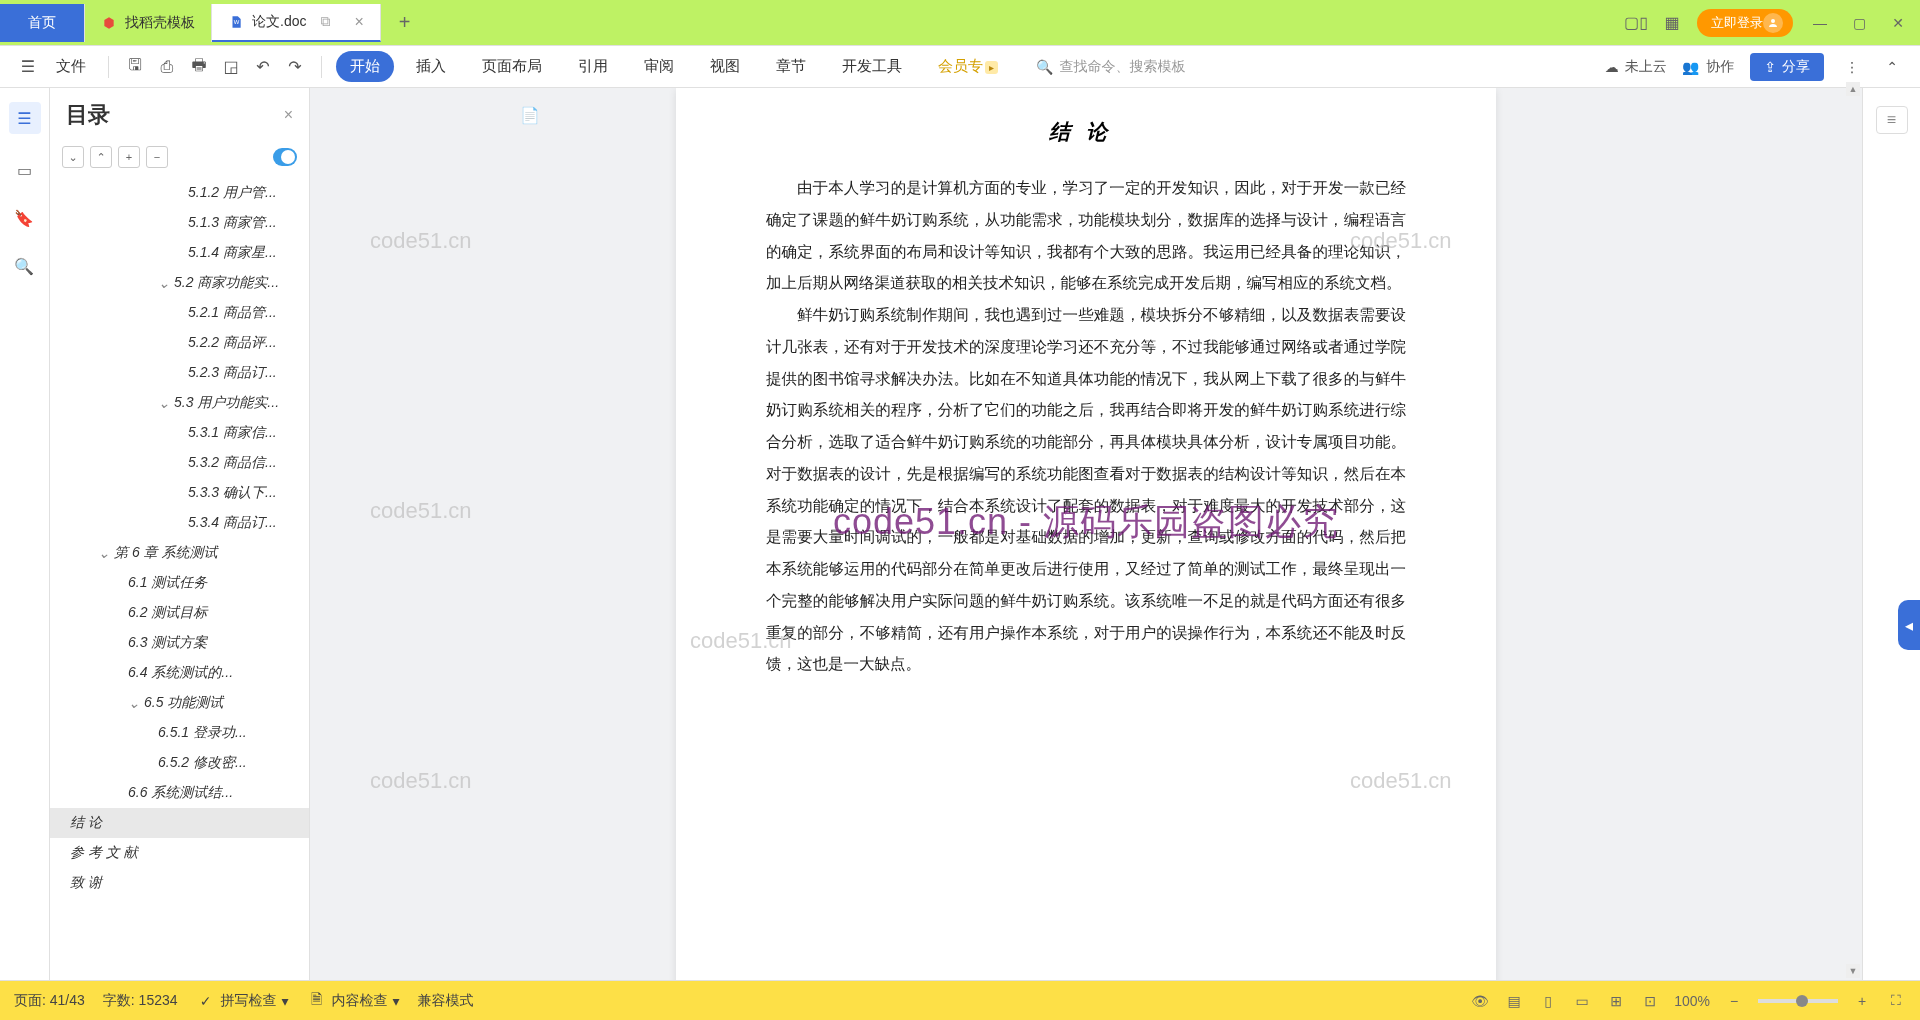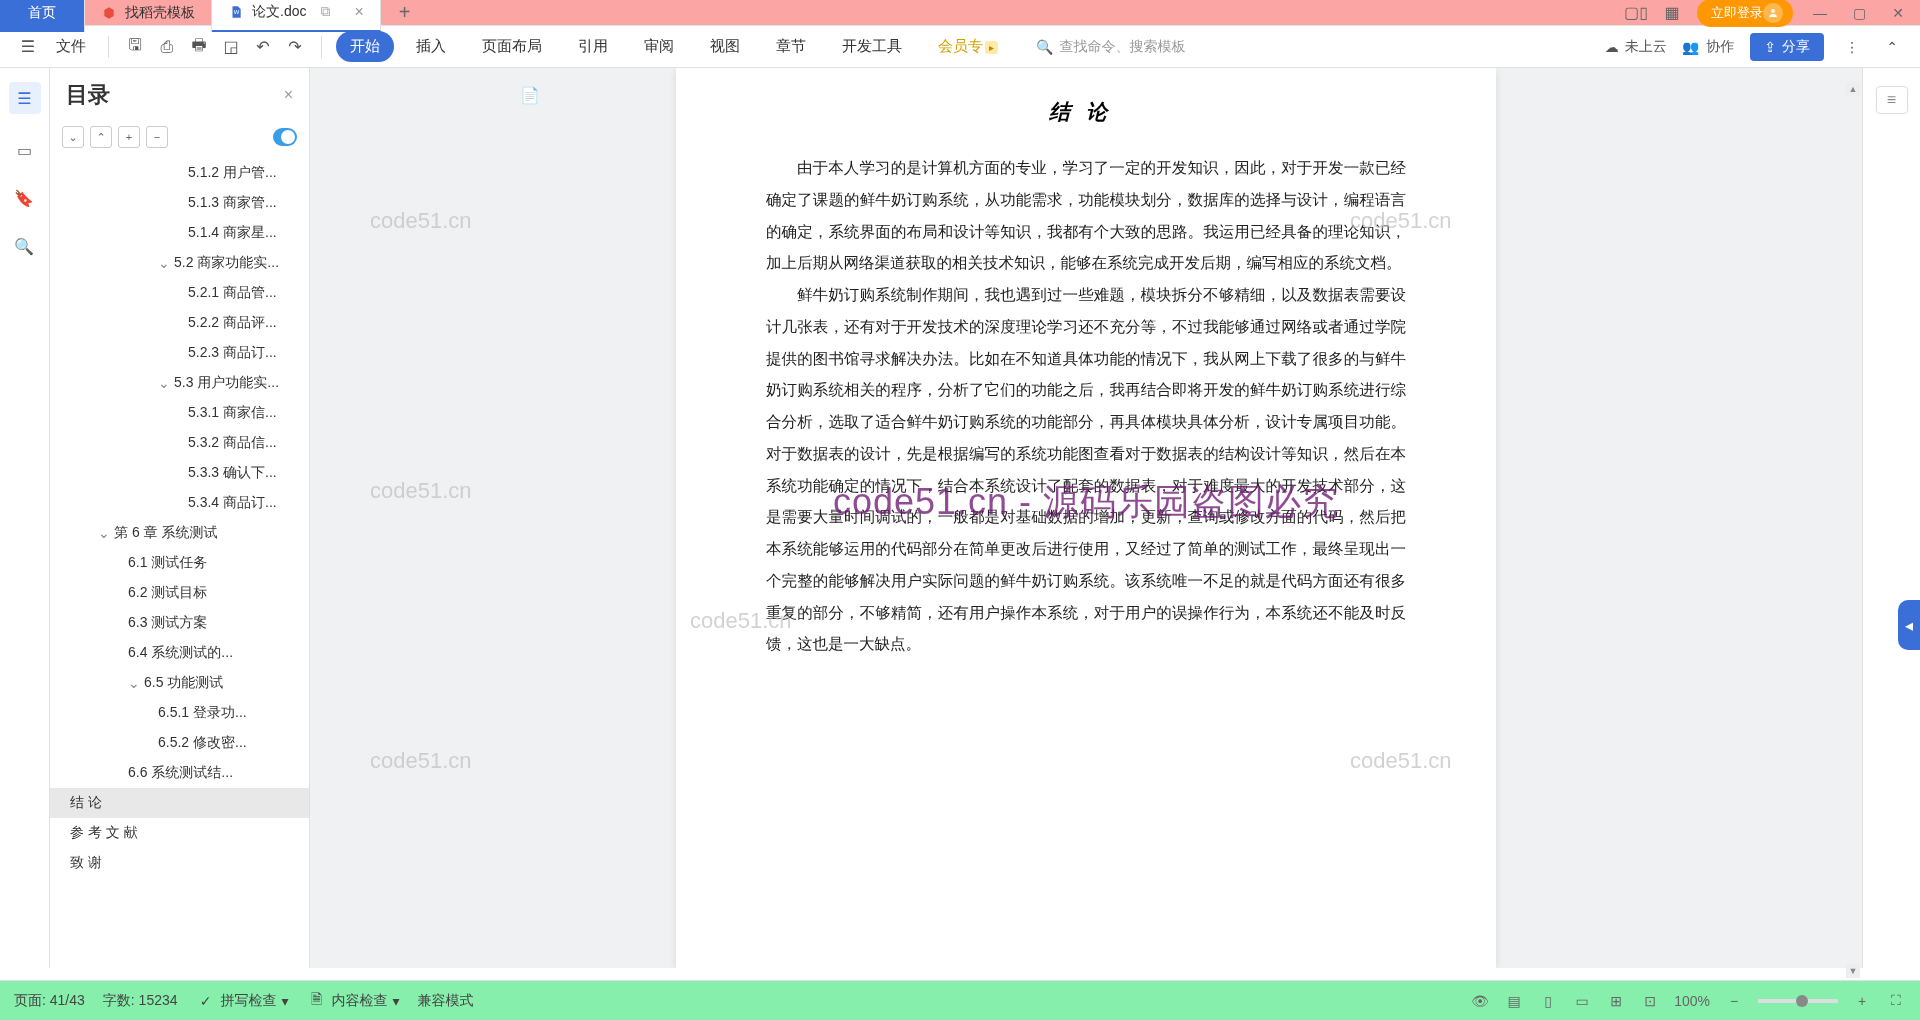--- a/index.html
+++ b/index.html
@@ -4,7 +4,7 @@
 <style>
 * { margin: 0; padding: 0; box-sizing: border-box; font-family: "Microsoft YaHei", Arial, sans-serif; }
 body { width: 1920px; height: 1020px; background: #fff; overflow: hidden; position: relative; }
-.titlebar { height: 26px; background: #fca5a5; display: flex; align-items: center; border-bottom: 1px solid #e0e0e0; }
+.titlebar { height: 46px; background: #bef264; display: flex; align-items: center; border-bottom: 1px solid #e0e0e0; }
 .tab { height: 38px; display: flex; align-items: center; padding: 0 16px; font-size: 14px; color: #333; border-right: 1px solid #e0e0e0; gap: 8px; cursor: pointer; }
 .tab.home { background: #3a6fd8; color: #fff; padding: 0 28px; }
 .tab.active { background: #fff; border-bottom: 2px solid #3a6fd8; }

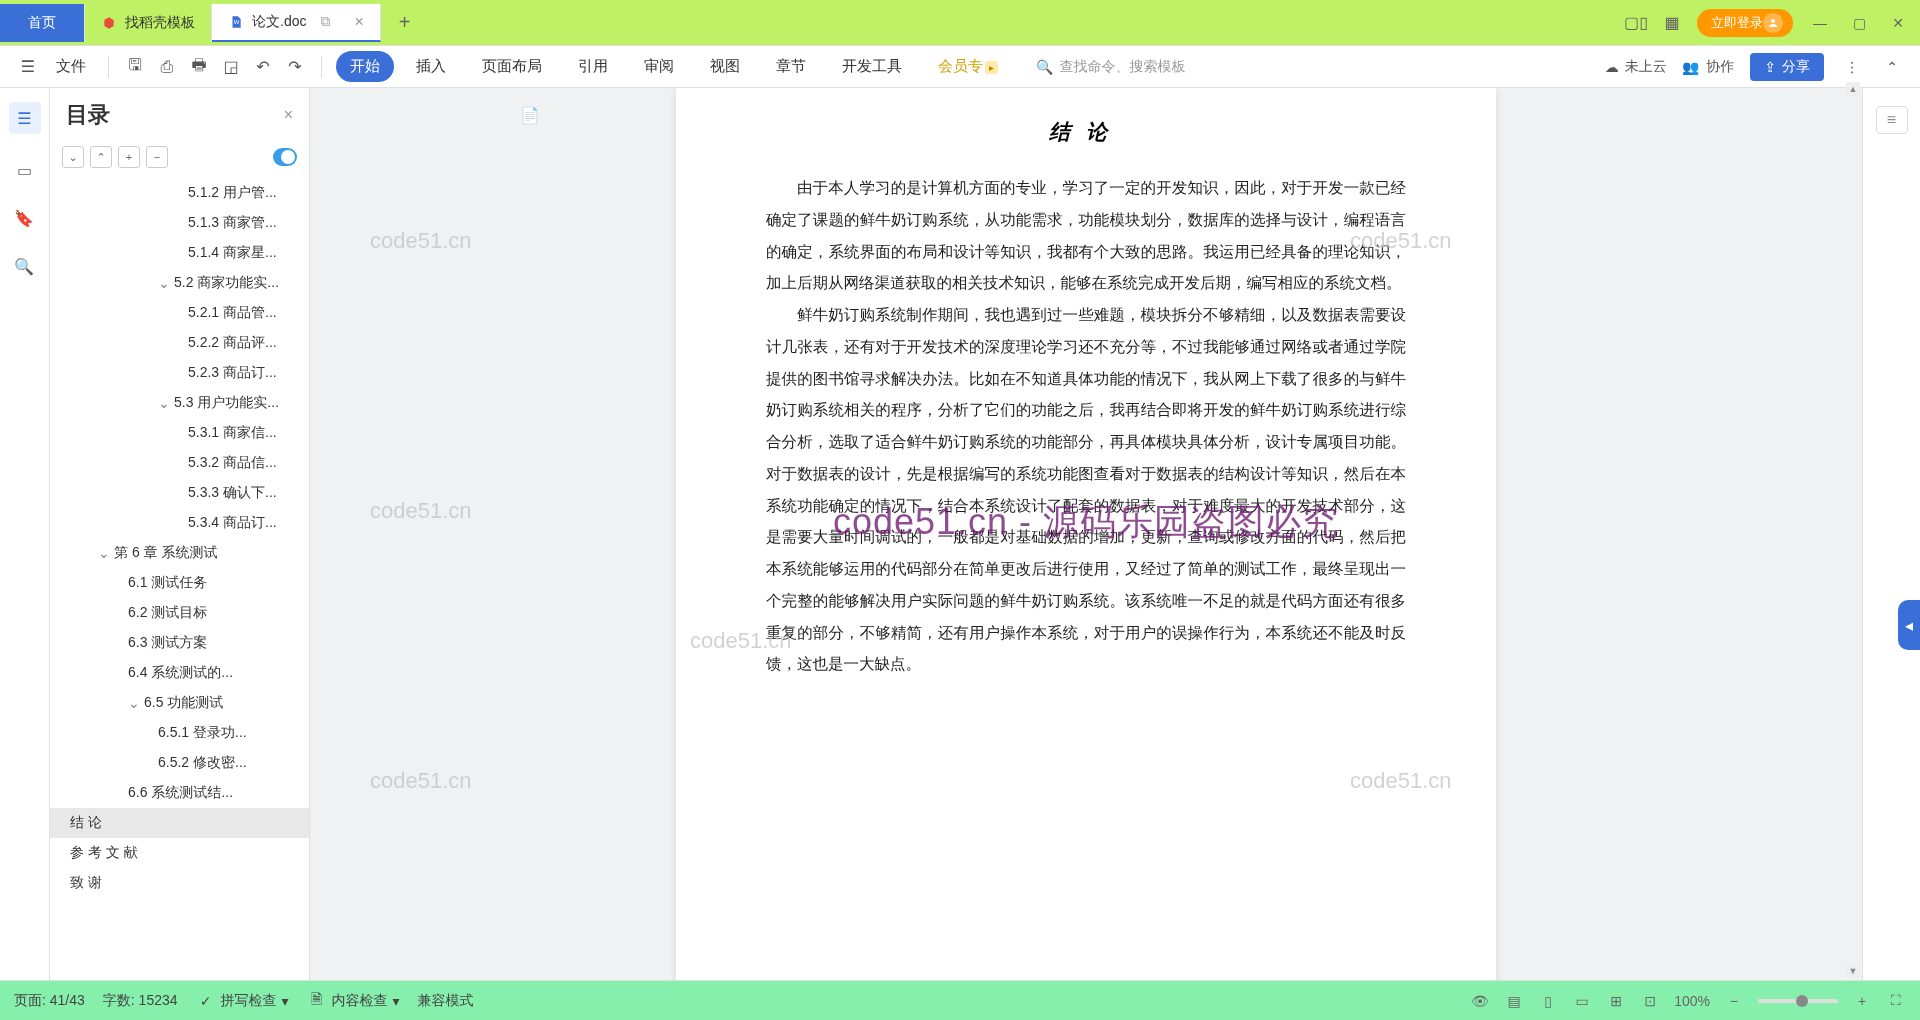--- a/index.html
+++ b/index.html
@@ -41,7 +41,7 @@
 .ot-btn { width: 22px; height: 22px; border: 1px solid #ccc; border-radius: 3px; display: flex; align-items: center; justify-content: center; font-size: 11px; color: #666; cursor: pointer; }
 .ot-badge { margin-left: auto; width: 24px; height: 18px; background: #3a9de8; border-radius: 9px; position: relative; }
 .ot-badge::after { content: ""; position: absolute; width: 14px; height: 14px; background: #fff; border-radius: 50%; top: 2px; right: 2px; }
-.outline-list { flex: 1; overflow-y: auto; font-size: 14px; color: #333; }
+.outline-list { flex: 1; overflow-y: auto; font-size: 14px; color: #333; font-style: italic; }
 .ol-item { padding: 6px 12px 6px 0; display: flex; align-items: center; cursor: pointer; white-space: nowrap; overflow: hidden; text-overflow: ellipsis; }
 .ol-item.selected { background: #e8e8e8; }
 .ol-indent-0 { padding-left: 20px; }

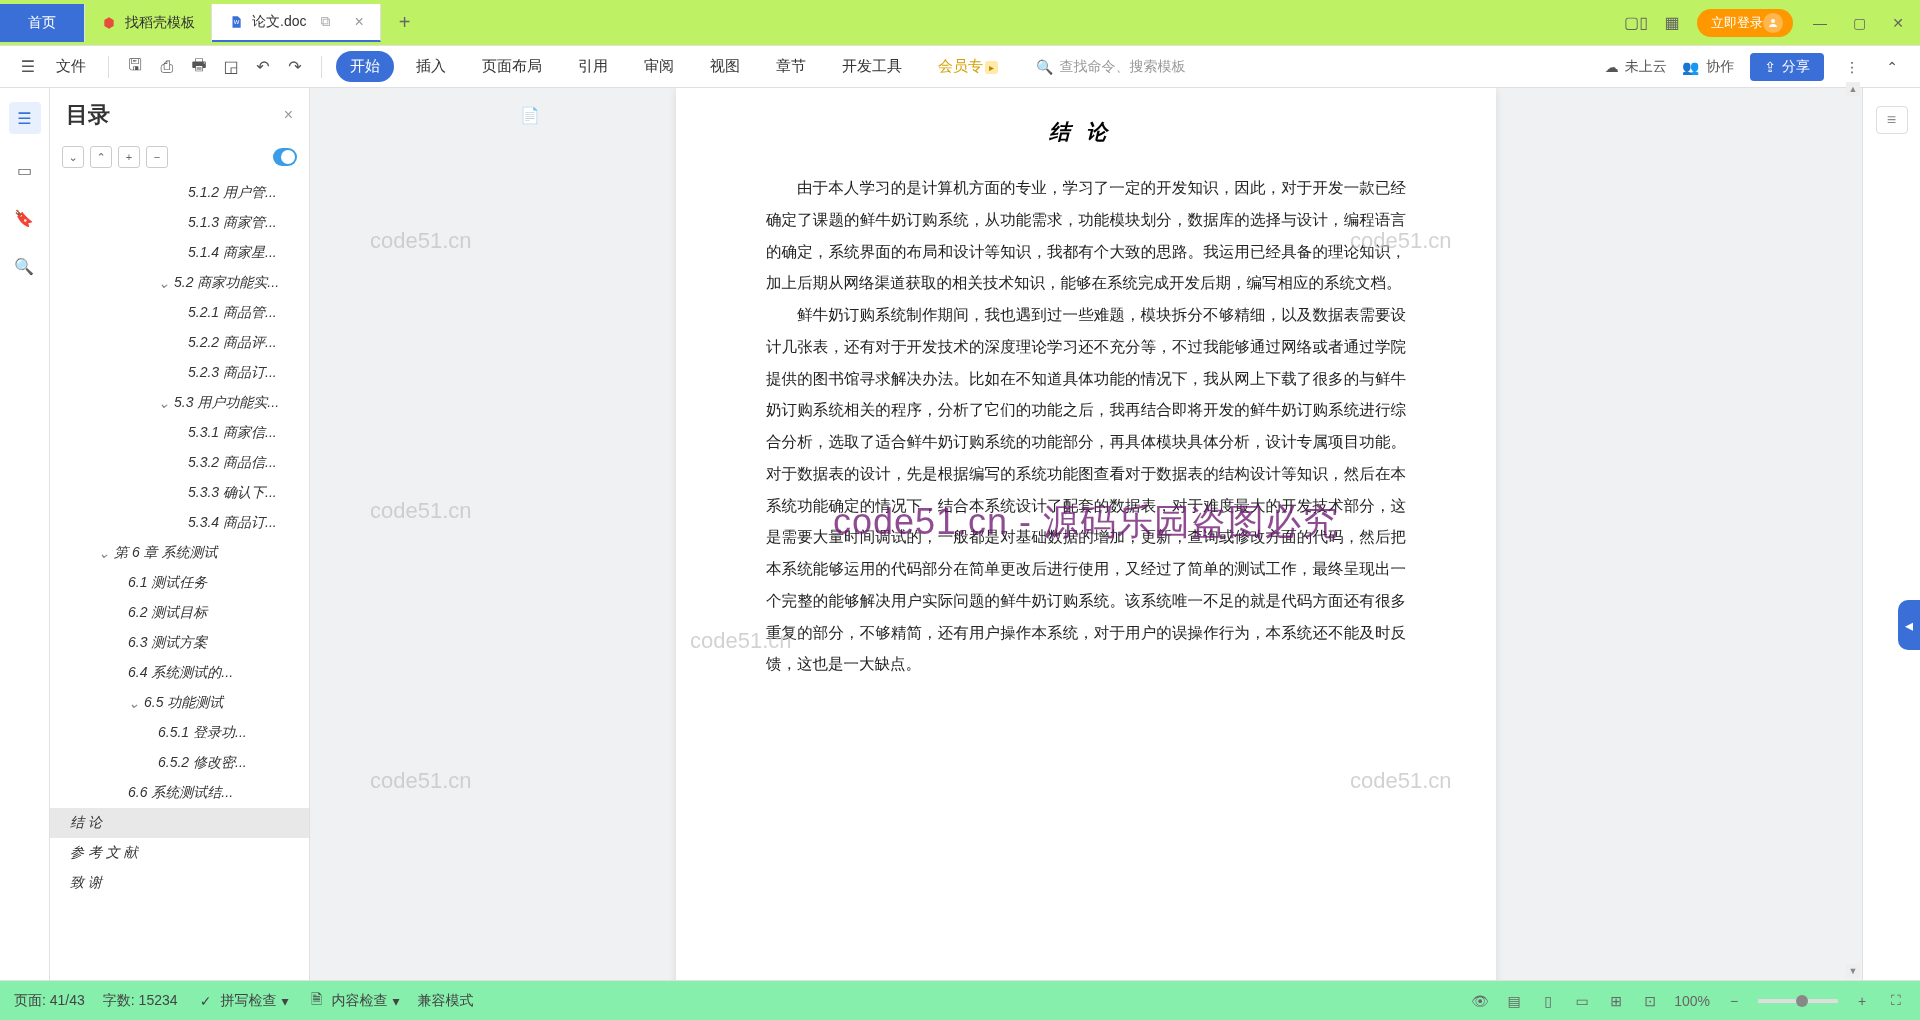--- a/index.html
+++ b/index.html
@@ -60,7 +60,7 @@
 .right-rail { width: 58px; border-left: 1px solid #e0e0e0; padding-top: 18px; display: flex; flex-direction: column; align-items: center; }
 .rail-btn { width: 32px; height: 28px; border: 1px solid #ddd; border-radius: 4px; display: flex; align-items: center; justify-content: center; color: #888; cursor: pointer; }
 .side-handle { position: absolute; right: 0; top: 600px; width: 22px; height: 50px; background: #3a6fd8; border-radius: 10px 0 0 10px; display: flex; align-items: center; justify-content: center; color: #fff; cursor: pointer; }
-.statusbar { position: absolute; bottom: 0; left: 0; right: 0; height: 40px; border-top: 1px solid #e0e0e0; background: #86efac; display: flex; align-items: center; padding: 0 14px; font-size: 14px; color: #444; gap: 18px; }
+.statusbar { position: absolute; bottom: 0; left: 0; right: 0; height: 40px; border-top: 1px solid #e0e0e0; background: #fde047; display: flex; align-items: center; padding: 0 14px; font-size: 14px; color: #444; gap: 18px; }
 .sb-item { display: flex; align-items: center; gap: 5px; cursor: pointer; }
 .sb-right { margin-left: auto; display: flex; align-items: center; gap: 14px; color: #666; }
 .sb-icon { width: 20px; height: 20px; display: inline-flex; align-items: center; justify-content: center; }

